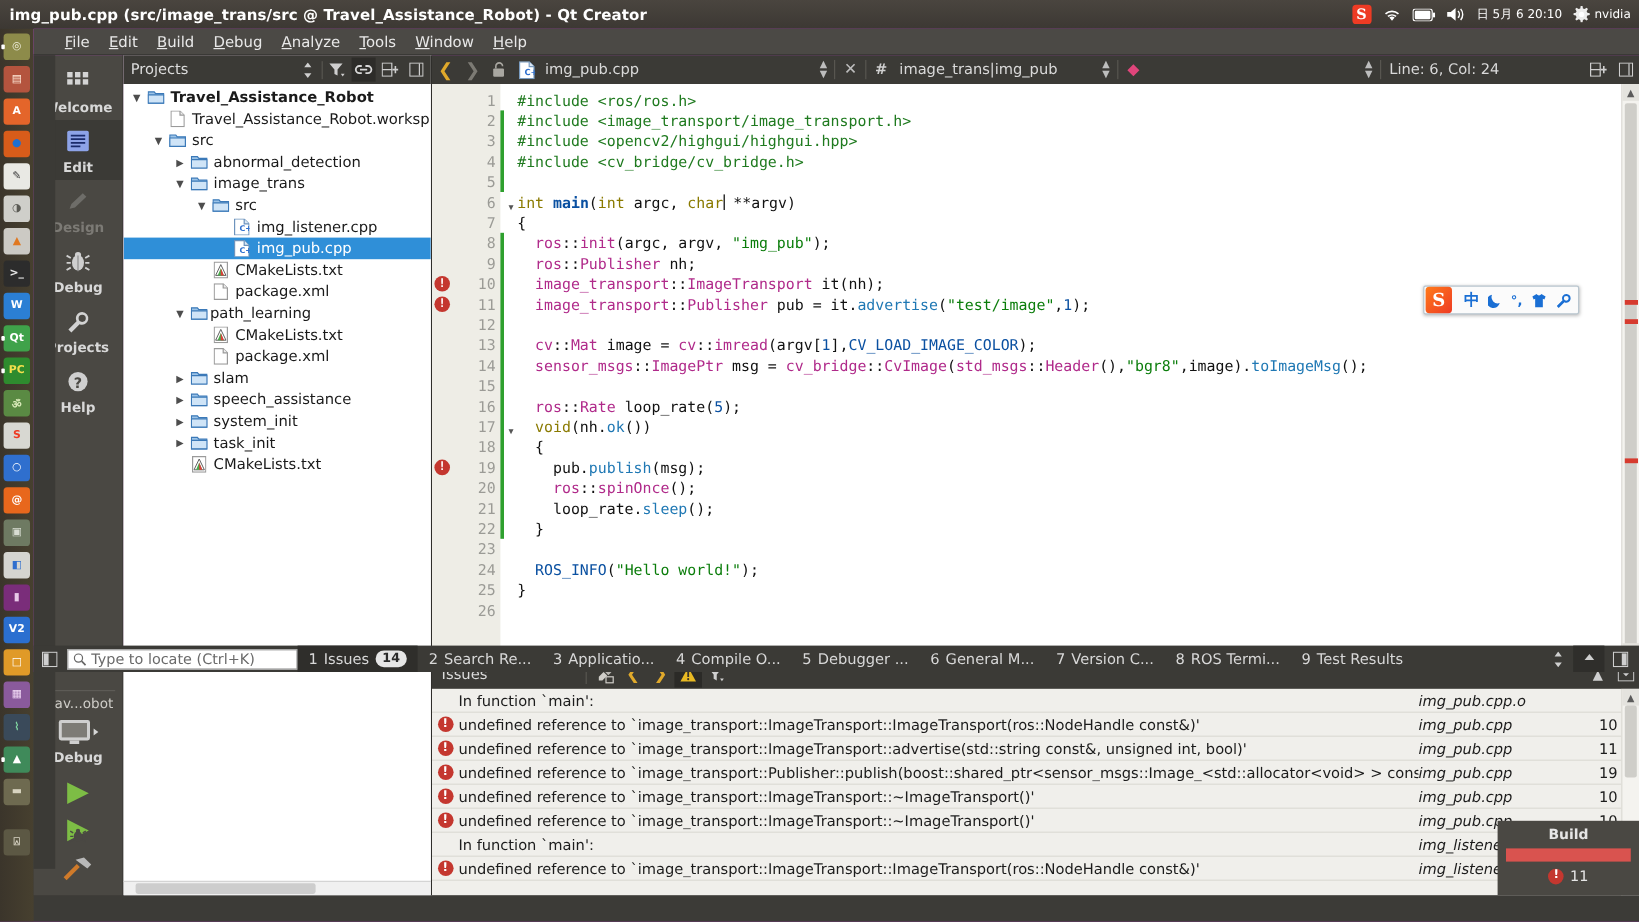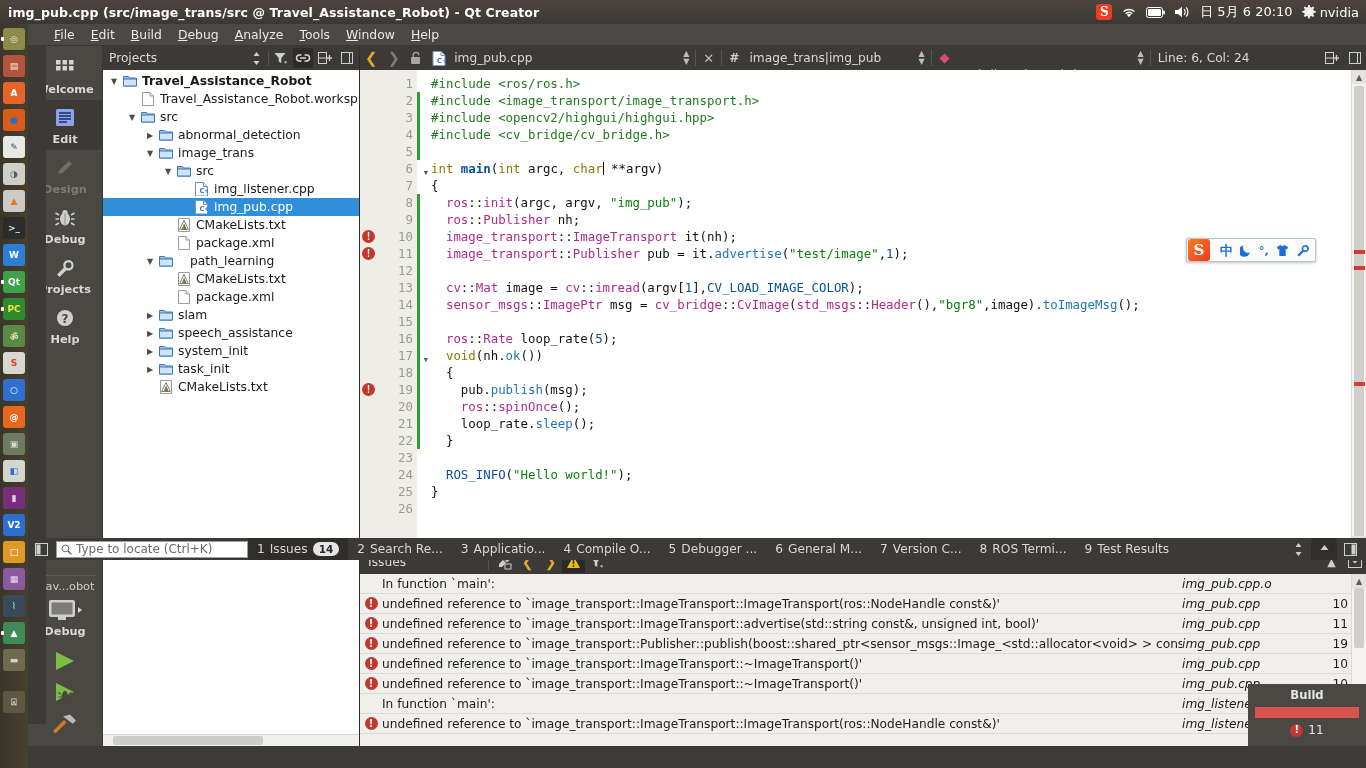--- a/index.html
+++ b/index.html
@@ -27,7 +27,7 @@
   }
   .tray { margin-left: auto; display: flex; align-items: center; gap: 9px; padding-right: 7px; }
   .tray-item { display: flex; align-items: center; height: 24px; }
-  .tray-text { font-size: 13px; color: #ffffff; white-space: nowrap; }
+  .tray-text { font-size: 10px; color: #ffffff; white-space: nowrap; }
   .sogou-tray {
     width: 16px; height: 16px; border-radius: 3px;
     background: #ee3b24; color: #fff; font-weight: bold; font-size: 12px;

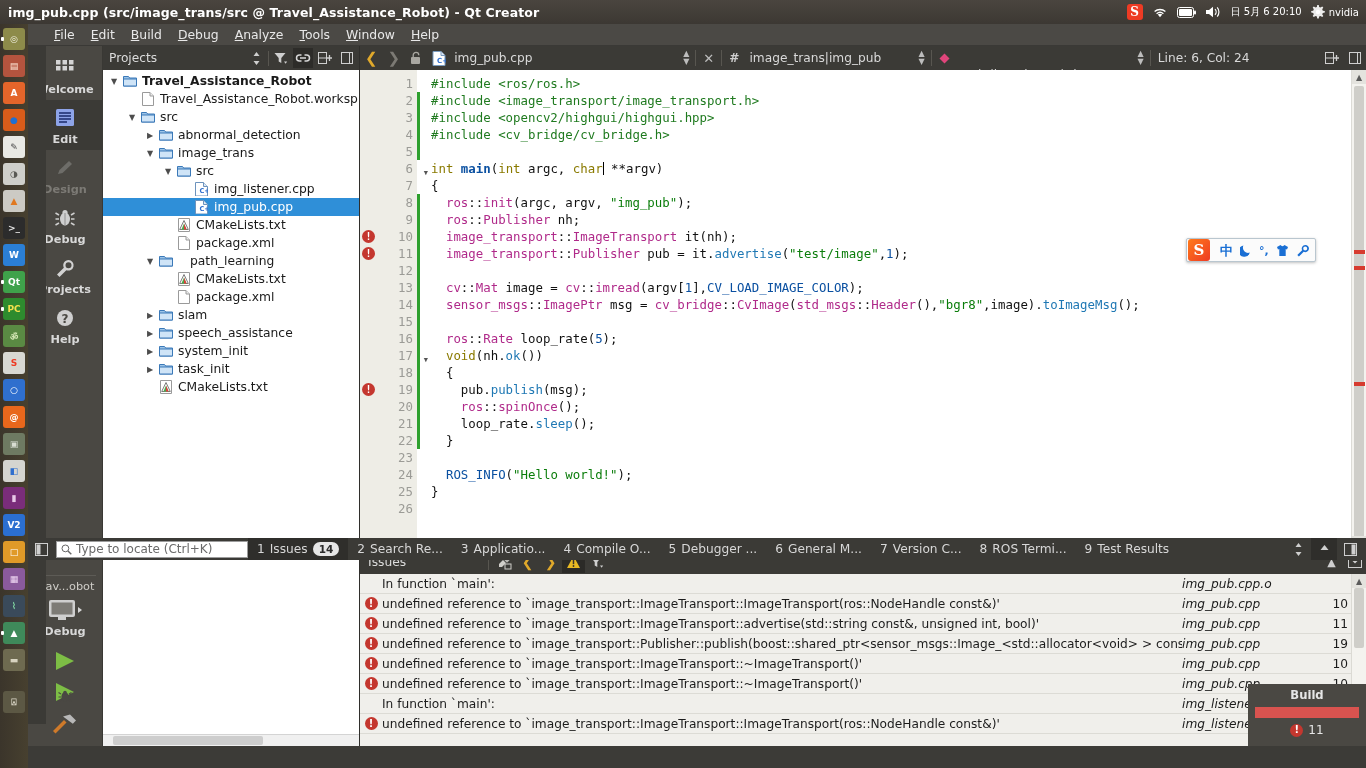--- a/index.html
+++ b/index.html
@@ -646,7 +646,7 @@
                   <path d="M0.5 4h13v7H0.5z" fill="#cfe4f7" stroke="#3b79b8"></path>
                 </svg>
               </div>
-              <div style="padding-left: 16px;">path_learning</div>
+              <div style="padding-left: 1px;">path_learning</div>
             </div>
             <div class="trow">
               <div style="width: 58px; flex: 0 0 58px;"></div>

